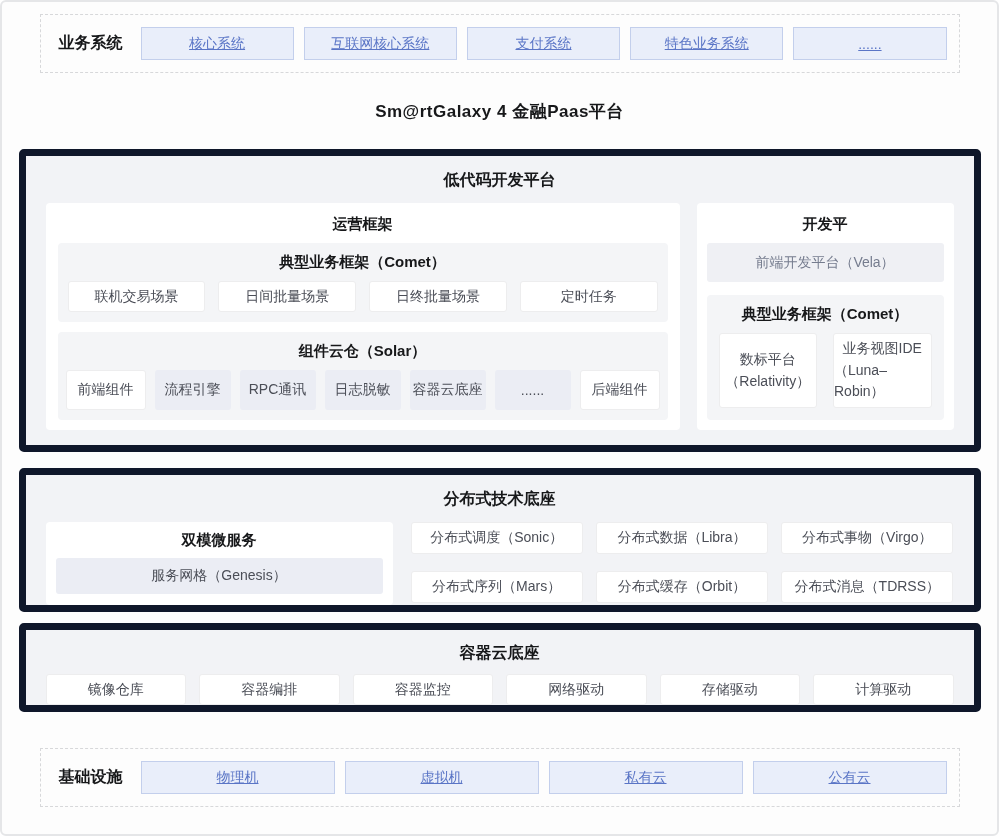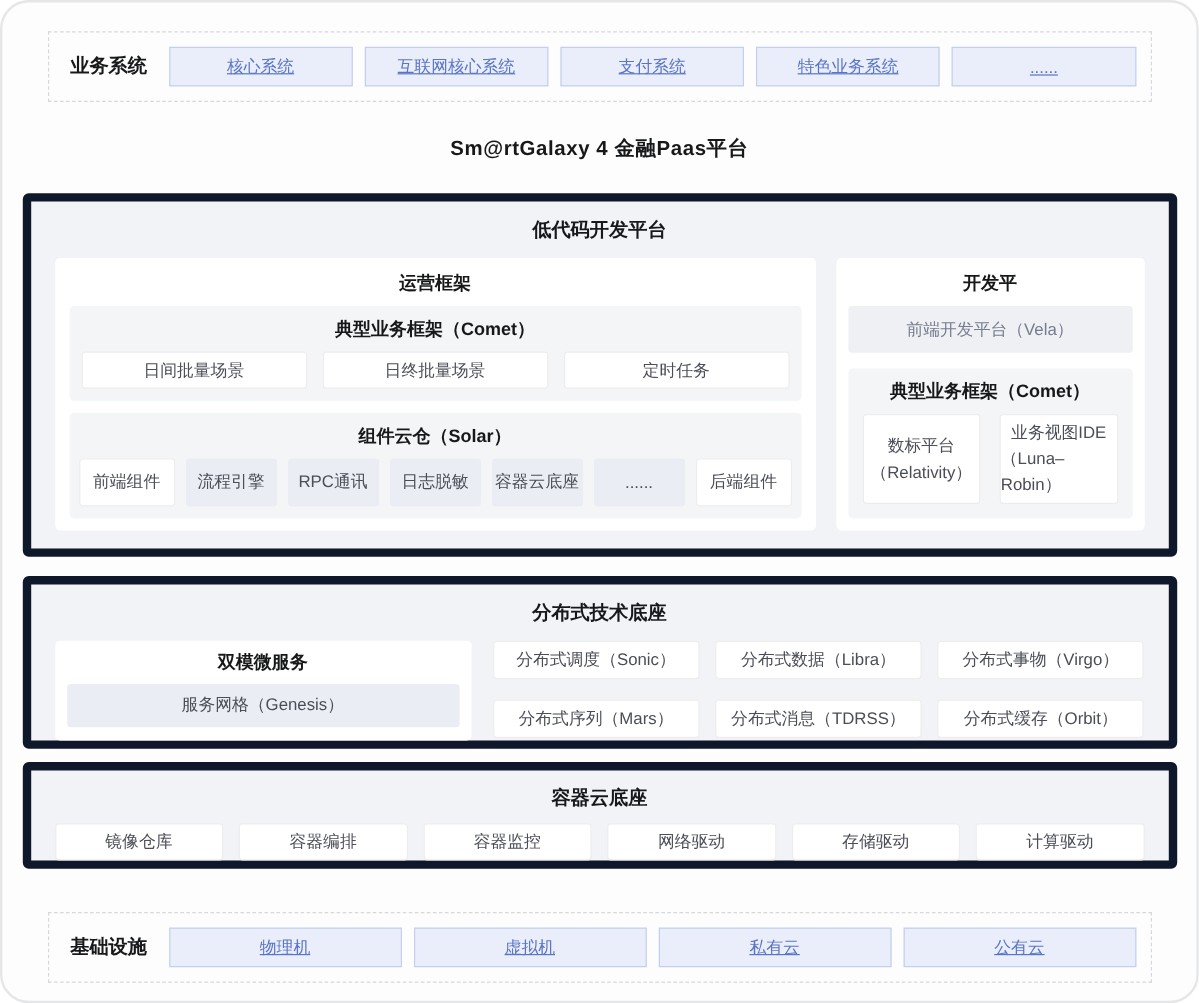--- a/index.html
+++ b/index.html
@@ -7,7 +7,7 @@
   body { font-family:"Liberation Sans","DejaVu Sans",sans-serif; color:#17181a; }
   .page {
     position:relative; width:999px; height:836px; background:#fdfdfd;
-    border:2px solid #e5e6e8; border-radius:24px; overflow:hidden; padding-top:24px;
+    border:2px solid #e5e6e8; border-radius:6px; overflow:hidden; padding-top:12px;
   }
   
   .band {

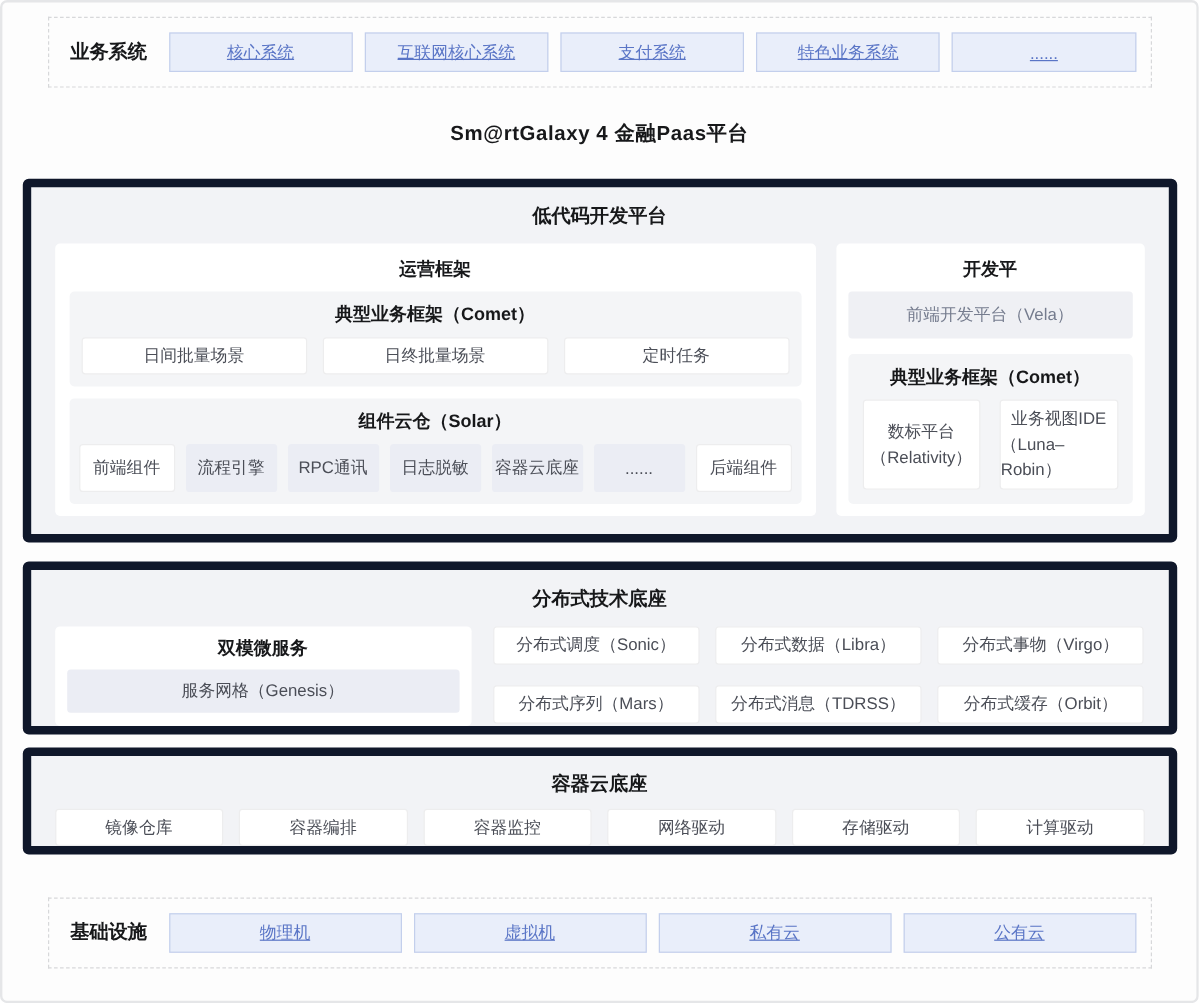--- a/index.html
+++ b/index.html
@@ -105,6 +105,7 @@
         <div class="subpanel">
           <div class="subpanel-title">典型业务框架（Comet）</div>
           <div class="comet-row">
+            <div class="chip-white">联机交易场景</div>
             <div class="chip-white">日间批量场景</div>
             <div class="chip-white">日终批量场景</div>
             <div class="chip-white">定时任务</div>

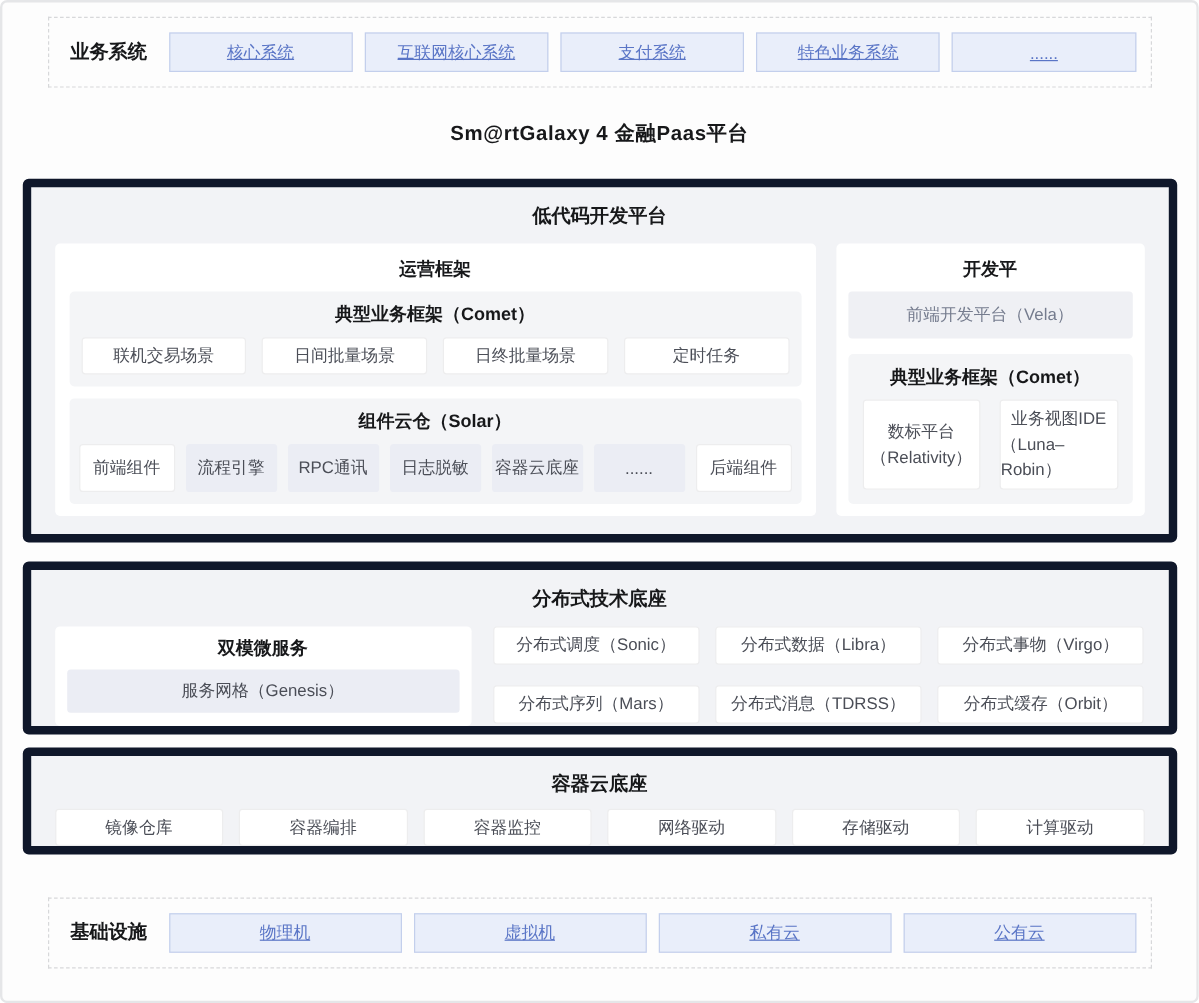--- a/index.html
+++ b/index.html
@@ -161,8 +161,8 @@
         <div class="chip-white">分布式数据（Libra）</div>
         <div class="chip-white">分布式事物（Virgo）</div>
         <div class="chip-white">分布式序列（Mars）</div>
+        <div class="chip-white">分布式缓存（Orbit）</div>
         <div class="chip-white">分布式消息（TDRSS）</div>
-        <div class="chip-white">分布式缓存（Orbit）</div>
       </div>
     </div>
   </div>

